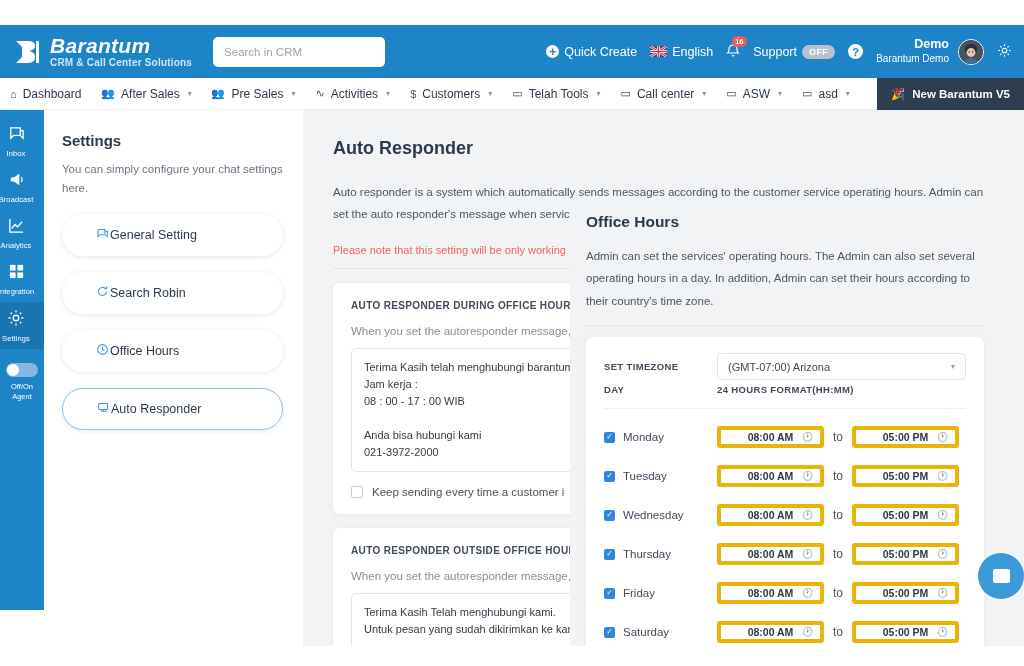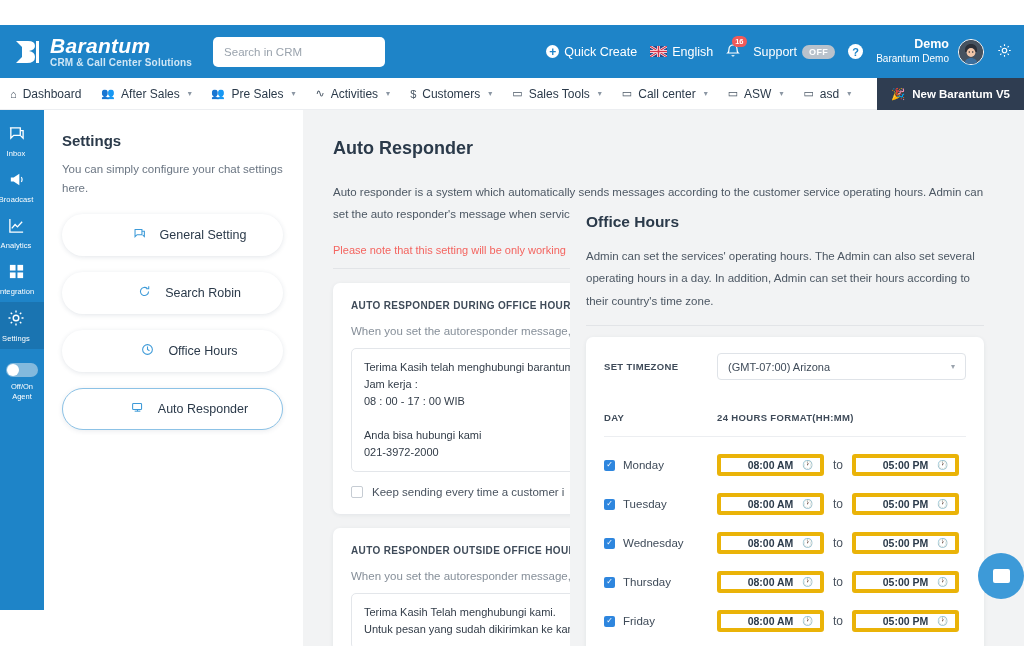--- a/index.html
+++ b/index.html
@@ -361,7 +361,7 @@
     </div>
     <div class="nav-item">
       <span class="ni">▭</span>
-      <span>Sales Tools</span>
+      <span>Telah Tools</span>
       <span class="caret">▾</span>
     </div>
     <div class="nav-item">

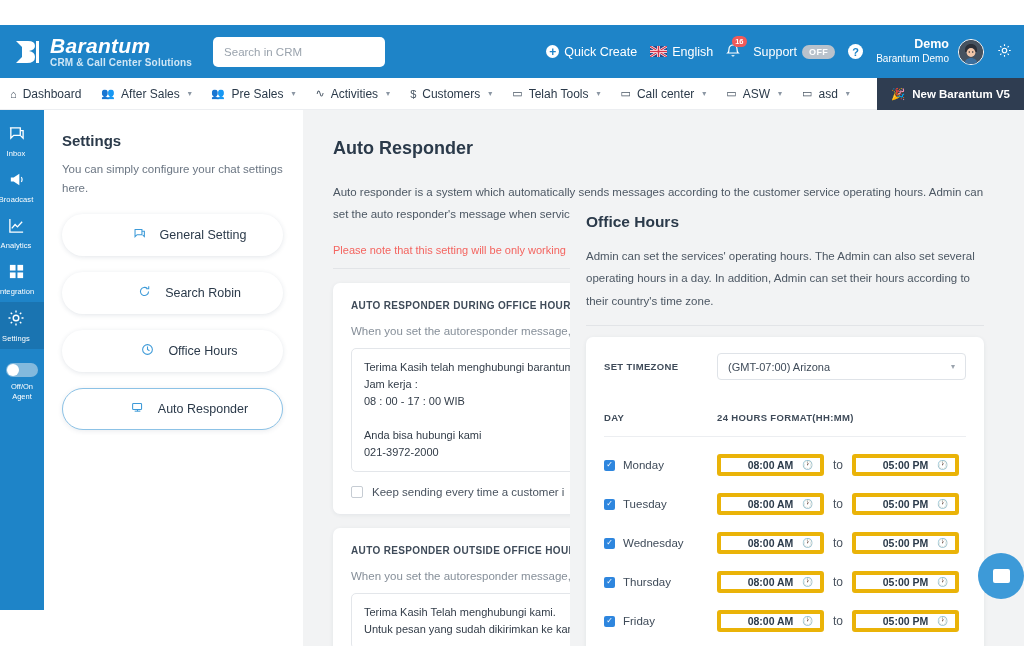--- a/index.html
+++ b/index.html
@@ -143,8 +143,8 @@
   .menu-card {
     height: 42px; border-radius: 22px; background: #ffffff;
     box-shadow: 0 1px 5px rgba(40,60,90,.13);
-    display: flex; align-items: center; padding-left: 34px; gap: 13px;
-    margin-top: 16px; cursor: pointer; font-size: 12.5px; color: #2b3a4a; justify-content: center;
+    display: flex; align-items: center; padding-left: 34px; 
+    margin-top: 16px; cursor: pointer; font-size: 12.5px; color: #2b3a4a;
   }
   .menu-card.selected { border: 1px solid #8cc2e6; box-shadow: 0 1px 5px rgba(40,60,90,.10); }
   .menu-ic { color: #3d9ad8; font-size: 12px; width: 14px; }

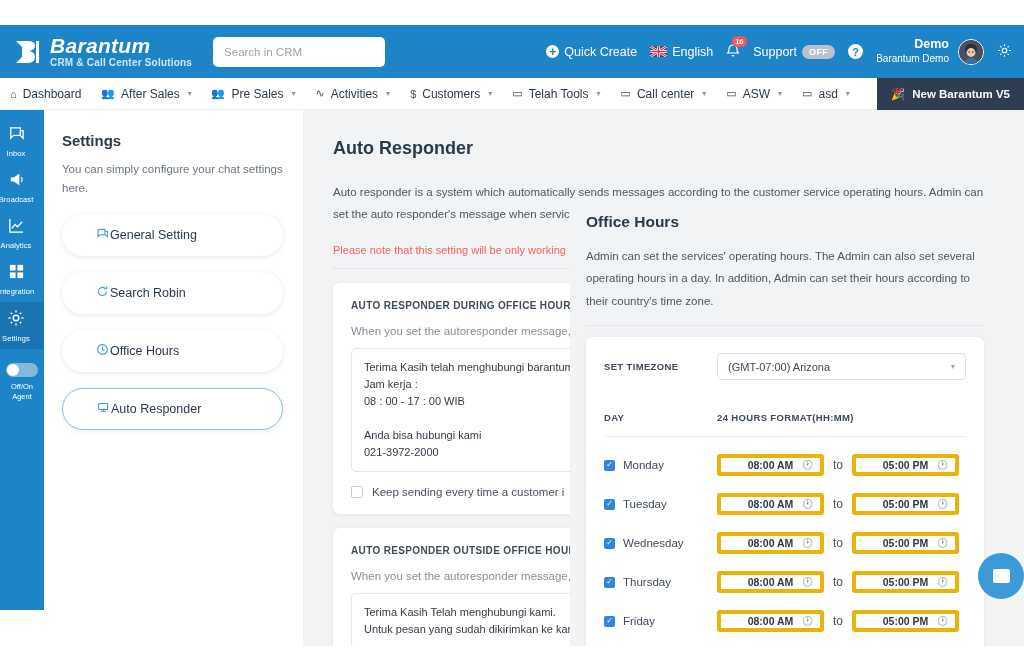--- a/index.html
+++ b/index.html
@@ -219,7 +219,7 @@
     cursor: pointer;
   }
   .tz-caret { font-size: 8px; color: #9aa3ad; }
-  .oh-row-hdr { display: flex; align-items: center; margin-top: 32px; }
+  .oh-row-hdr { display: flex; align-items: center; margin-top: 4px; }
   .oh-hr { width: 362px; height: 1px; background: #eceef1; margin-top: 13px; }
 
   .day-row { display: flex; align-items: center; margin-top: 17px; }

